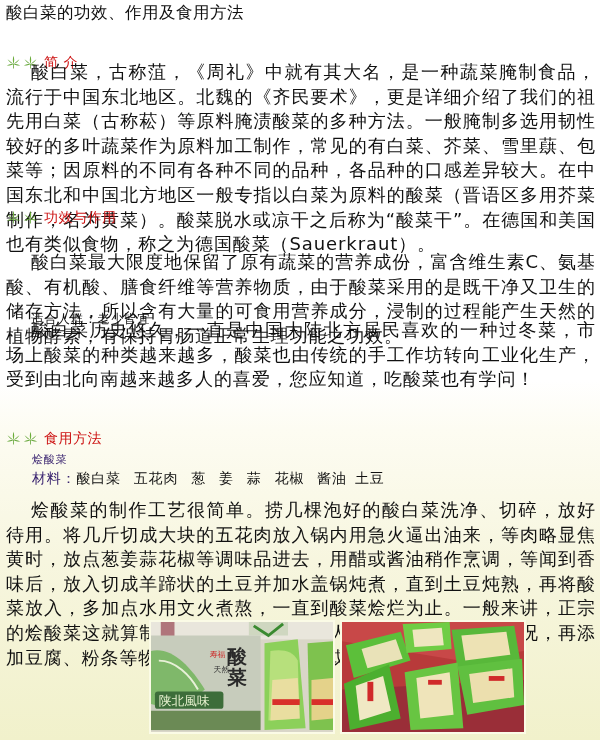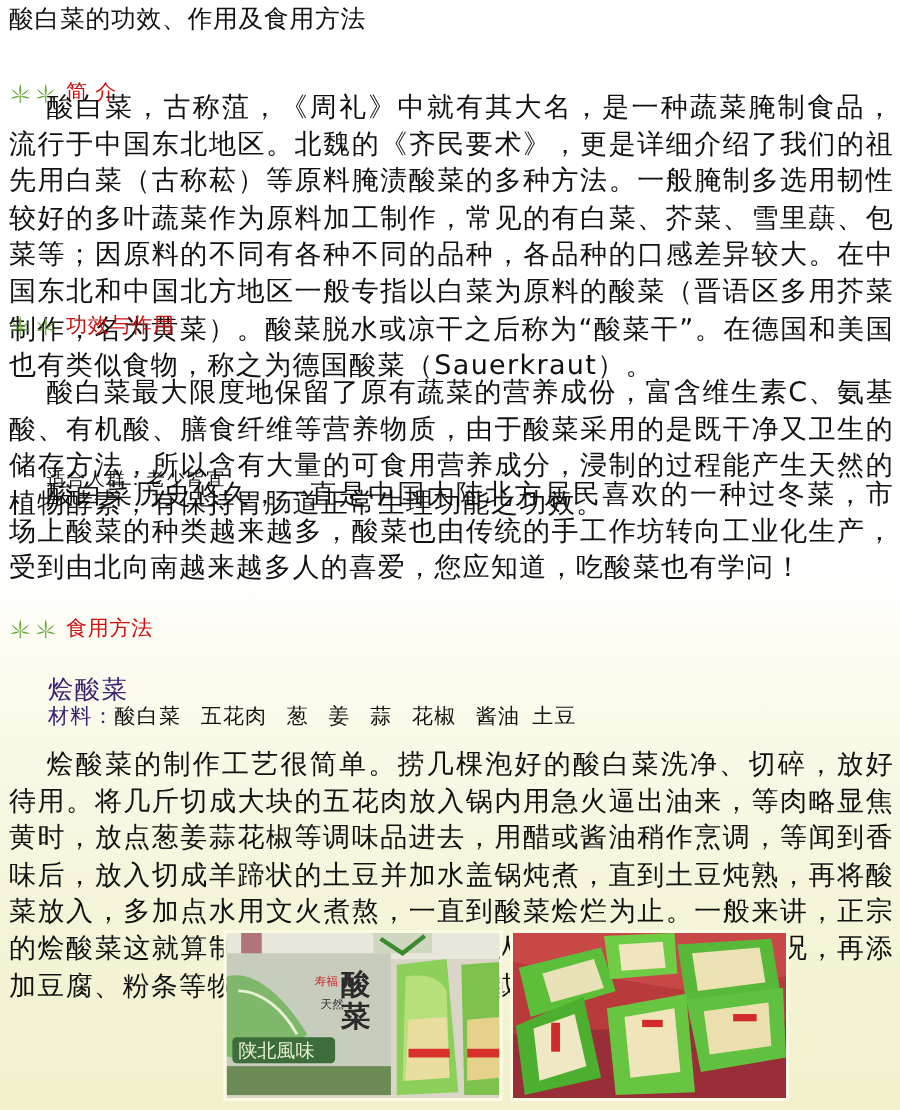--- a/index.html
+++ b/index.html
@@ -84,7 +84,7 @@
 <div class="suitable" style="top:307px;">适合人群：老少皆宜</div>
 <p class="para indent" style="top:318px;">酸白菜历史悠久，一直是中国大陆北方居民喜欢的一种过冬菜，市场上酸菜的种类越来越多，酸菜也由传统的手工作坊转向工业化生产，受到由北向南越来越多人的喜爱，您应知道，吃酸菜也有学问！</p>
 
-<div class="section-head" style="top:408px;justify-content:center;">
+<div class="section-head" style="top:427px;justify-content:center;">
   <svg class="leaf">
       <use href="#leaf"></use>
     </svg>

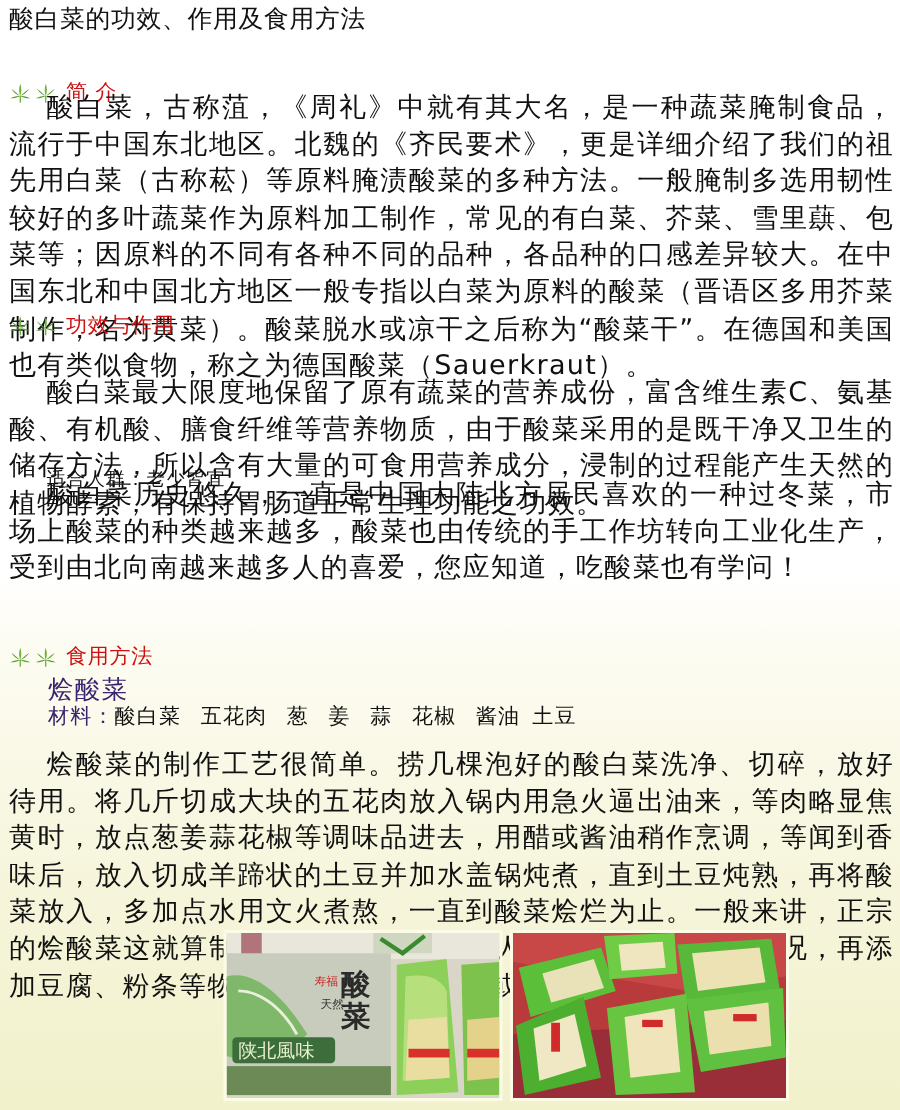--- a/index.html
+++ b/index.html
@@ -27,7 +27,7 @@
   }
   .indent { text-indent: 25px; }
   .suitable { position: absolute; left: 31px; font-size: 12.4px; letter-spacing: 0.9px; line-height: 24px; }
-  .dish-name { position: absolute; left: 32px; top: 450px; font-size: 17px; color: #3a2470; letter-spacing: 0.8px; line-height: 20px; }
+  .dish-name { position: absolute; left: 32px; top: 450px; font-size: 11px; color: #3a2470; letter-spacing: 0.8px; line-height: 20px; }
   .ingredients { position: absolute; left: 32px; top: 467px; font-size: 14px; line-height: 22px; letter-spacing: 0.8px; }
   .ingredients .label { color: #3a2470; }
   .ingredients .item { margin-right: 13px; }

